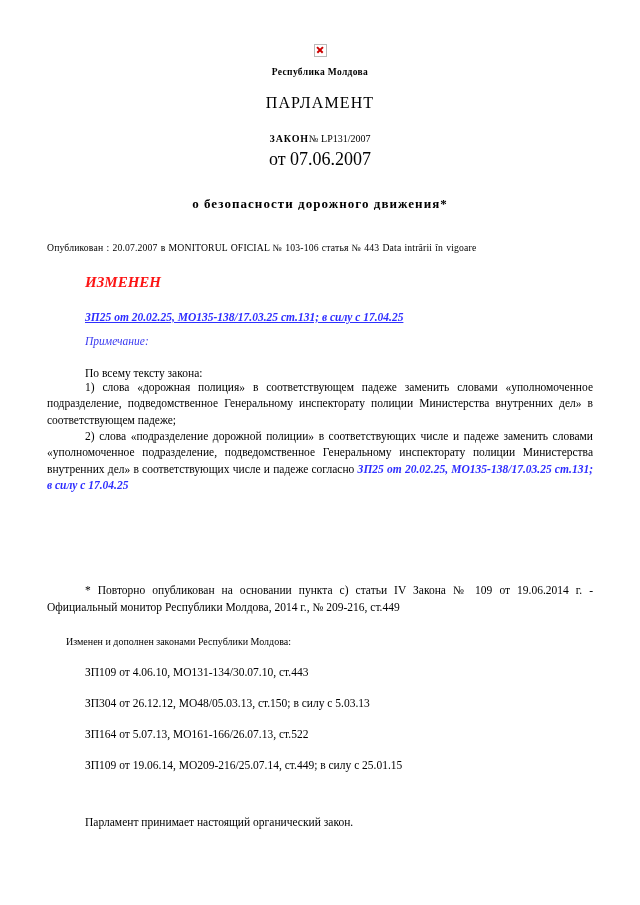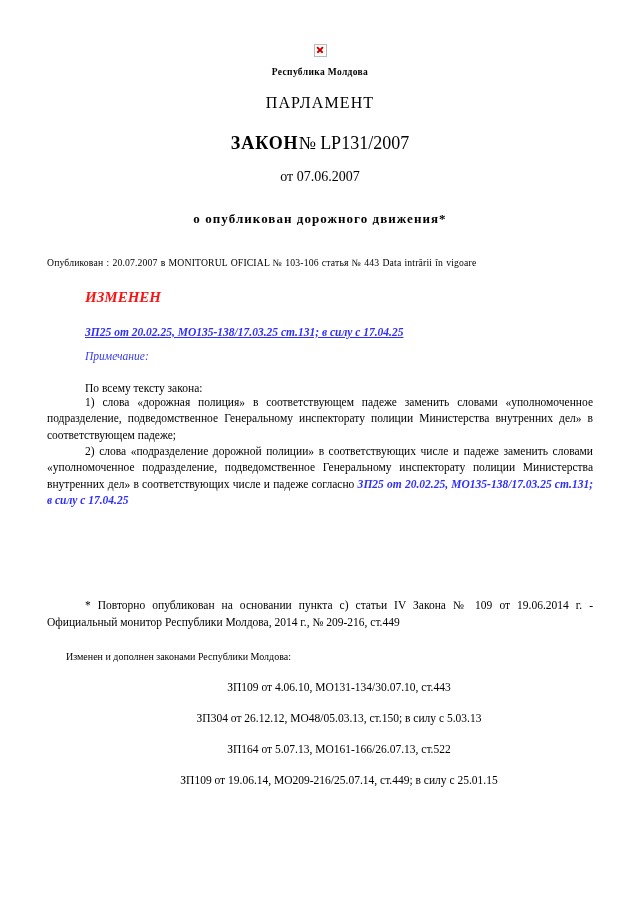--- a/index.html
+++ b/index.html
@@ -67,7 +67,7 @@
   }
 
   .law-line {
-    font-size: 18px;
+    font-size: 10px;
     margin-top: 21px;
   }
   .law-word {

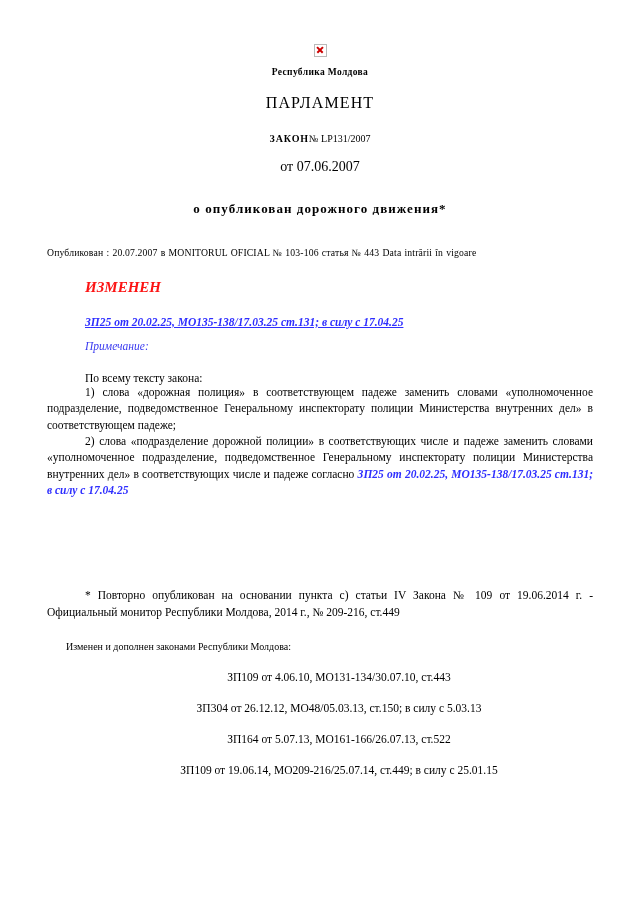--- a/index.html
+++ b/index.html
@@ -78,8 +78,8 @@
     font-weight: normal;
   }
   .law-date {
-    font-size: 14px;
-    margin-top: 15px;
+    font-size: 18px;
+    margin-top: 5px;
   }
 
   .doc-title {

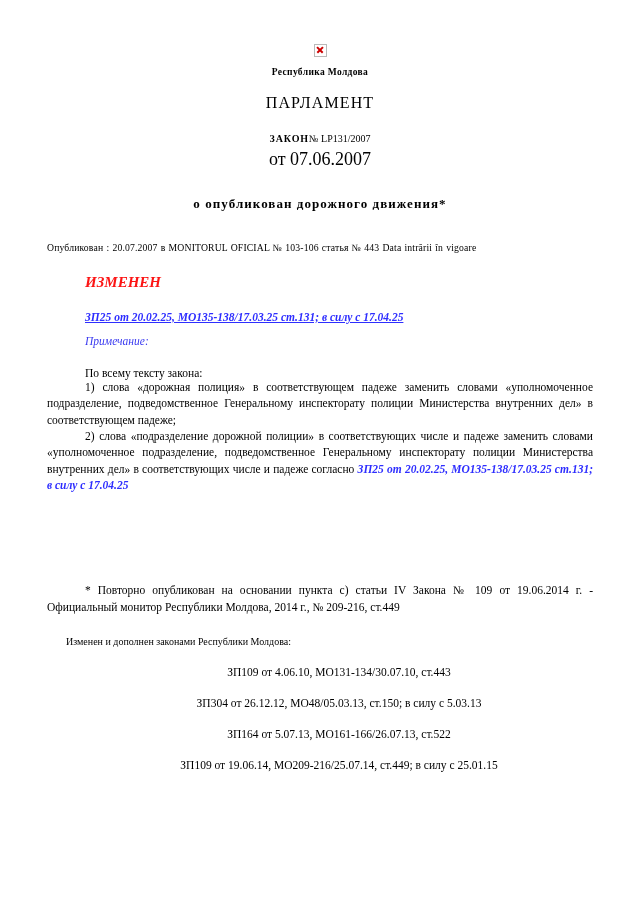--- a/index.html
+++ b/index.html
@@ -206,7 +206,7 @@
 
     <div class="law-date">от 07.06.2007</div>
 
-    <div class="doc-title">о опубликован дорожного движения*</div>
+    <div class="doc-title">о безопасности дорожного движения*</div>
   </div>
 
   <div class="content">

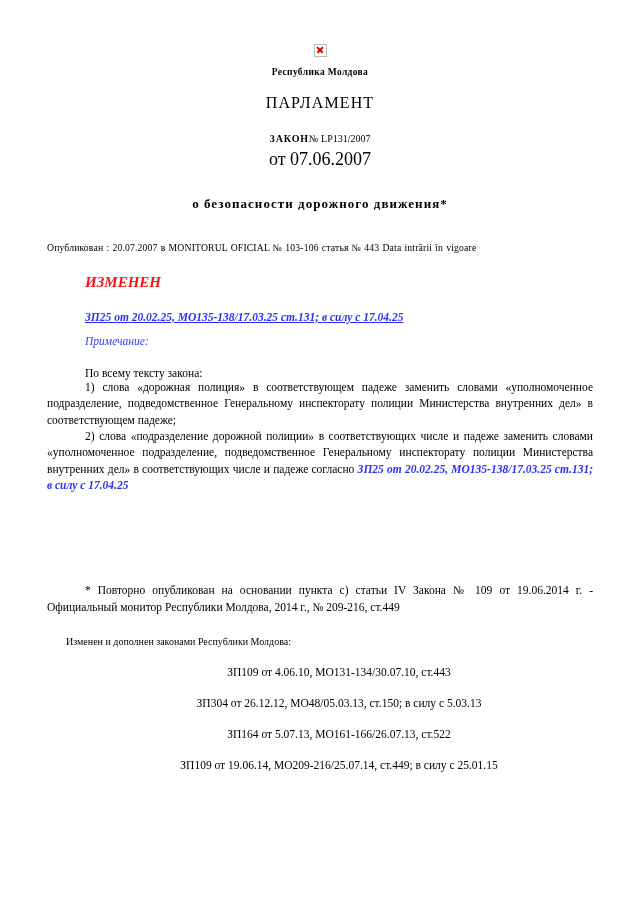--- a/index.html
+++ b/index.html
@@ -178,7 +178,6 @@
     font-size: 11.5px;
     margin-top: 19px;
     margin-left: 38px;
-    text-align: center;
   }
 
   .closing {

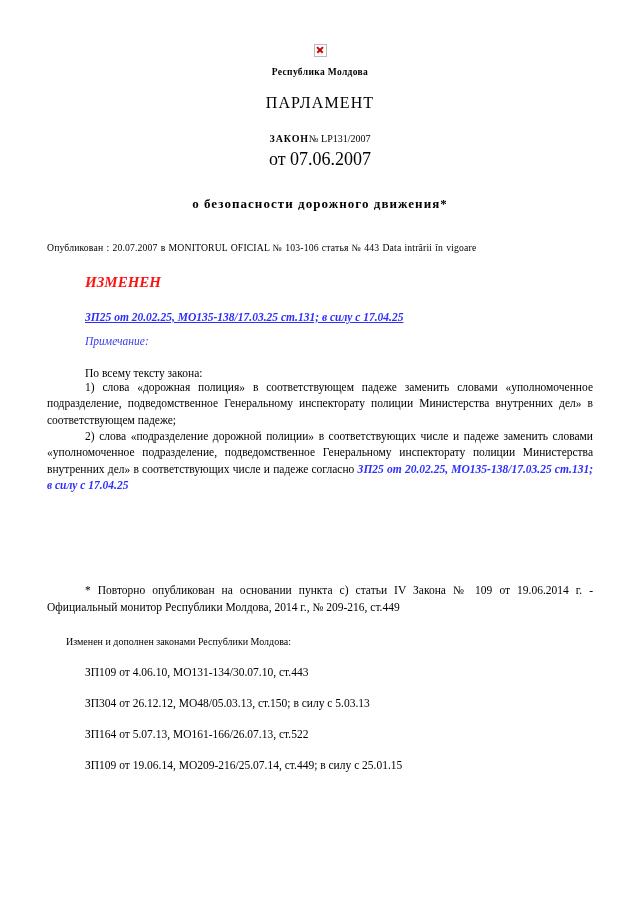--- a/index.html
+++ b/index.html
@@ -235,6 +235,7 @@
     <div class="amend-item">ЗП164 от 5.07.13, МО161-166/26.07.13, ст.522</div>
     <div class="amend-item">ЗП109 от 19.06.14, МО209-216/25.07.14, ст.449; в силу с 25.01.15</div>
 
+    <div class="closing">Парламент принимает настоящий органический закон.</div>
 
   </div>
 </div>

